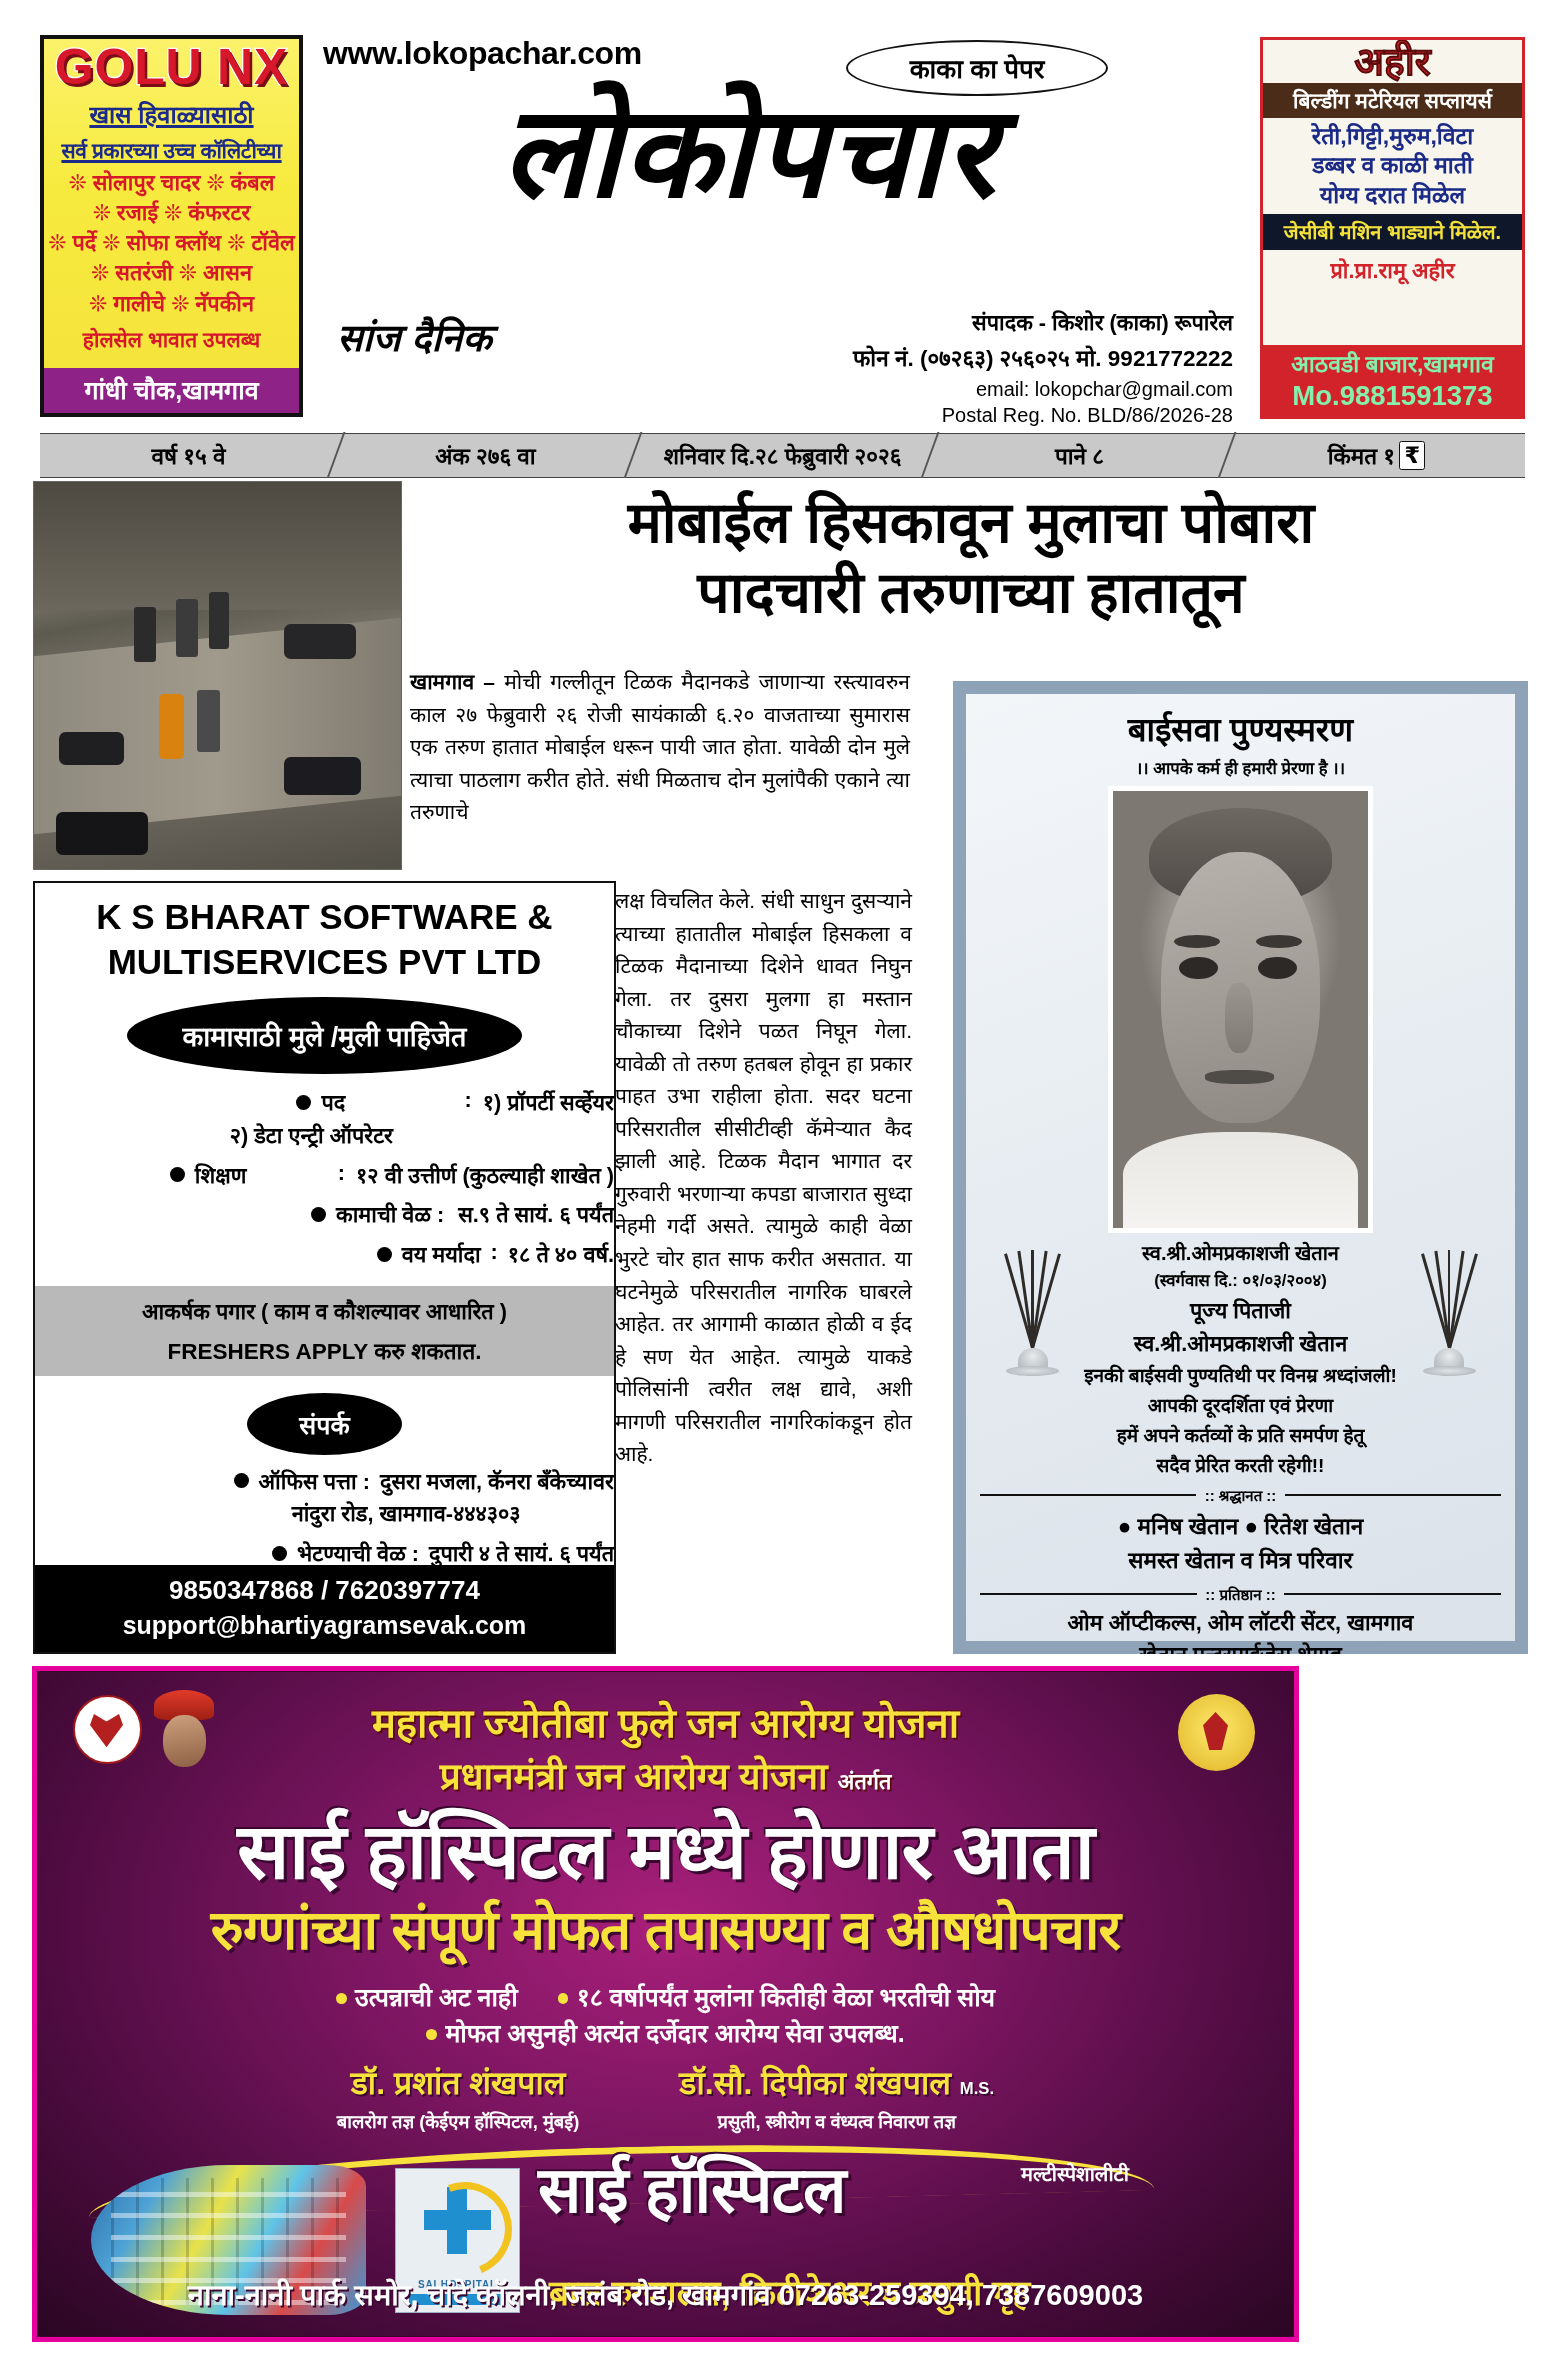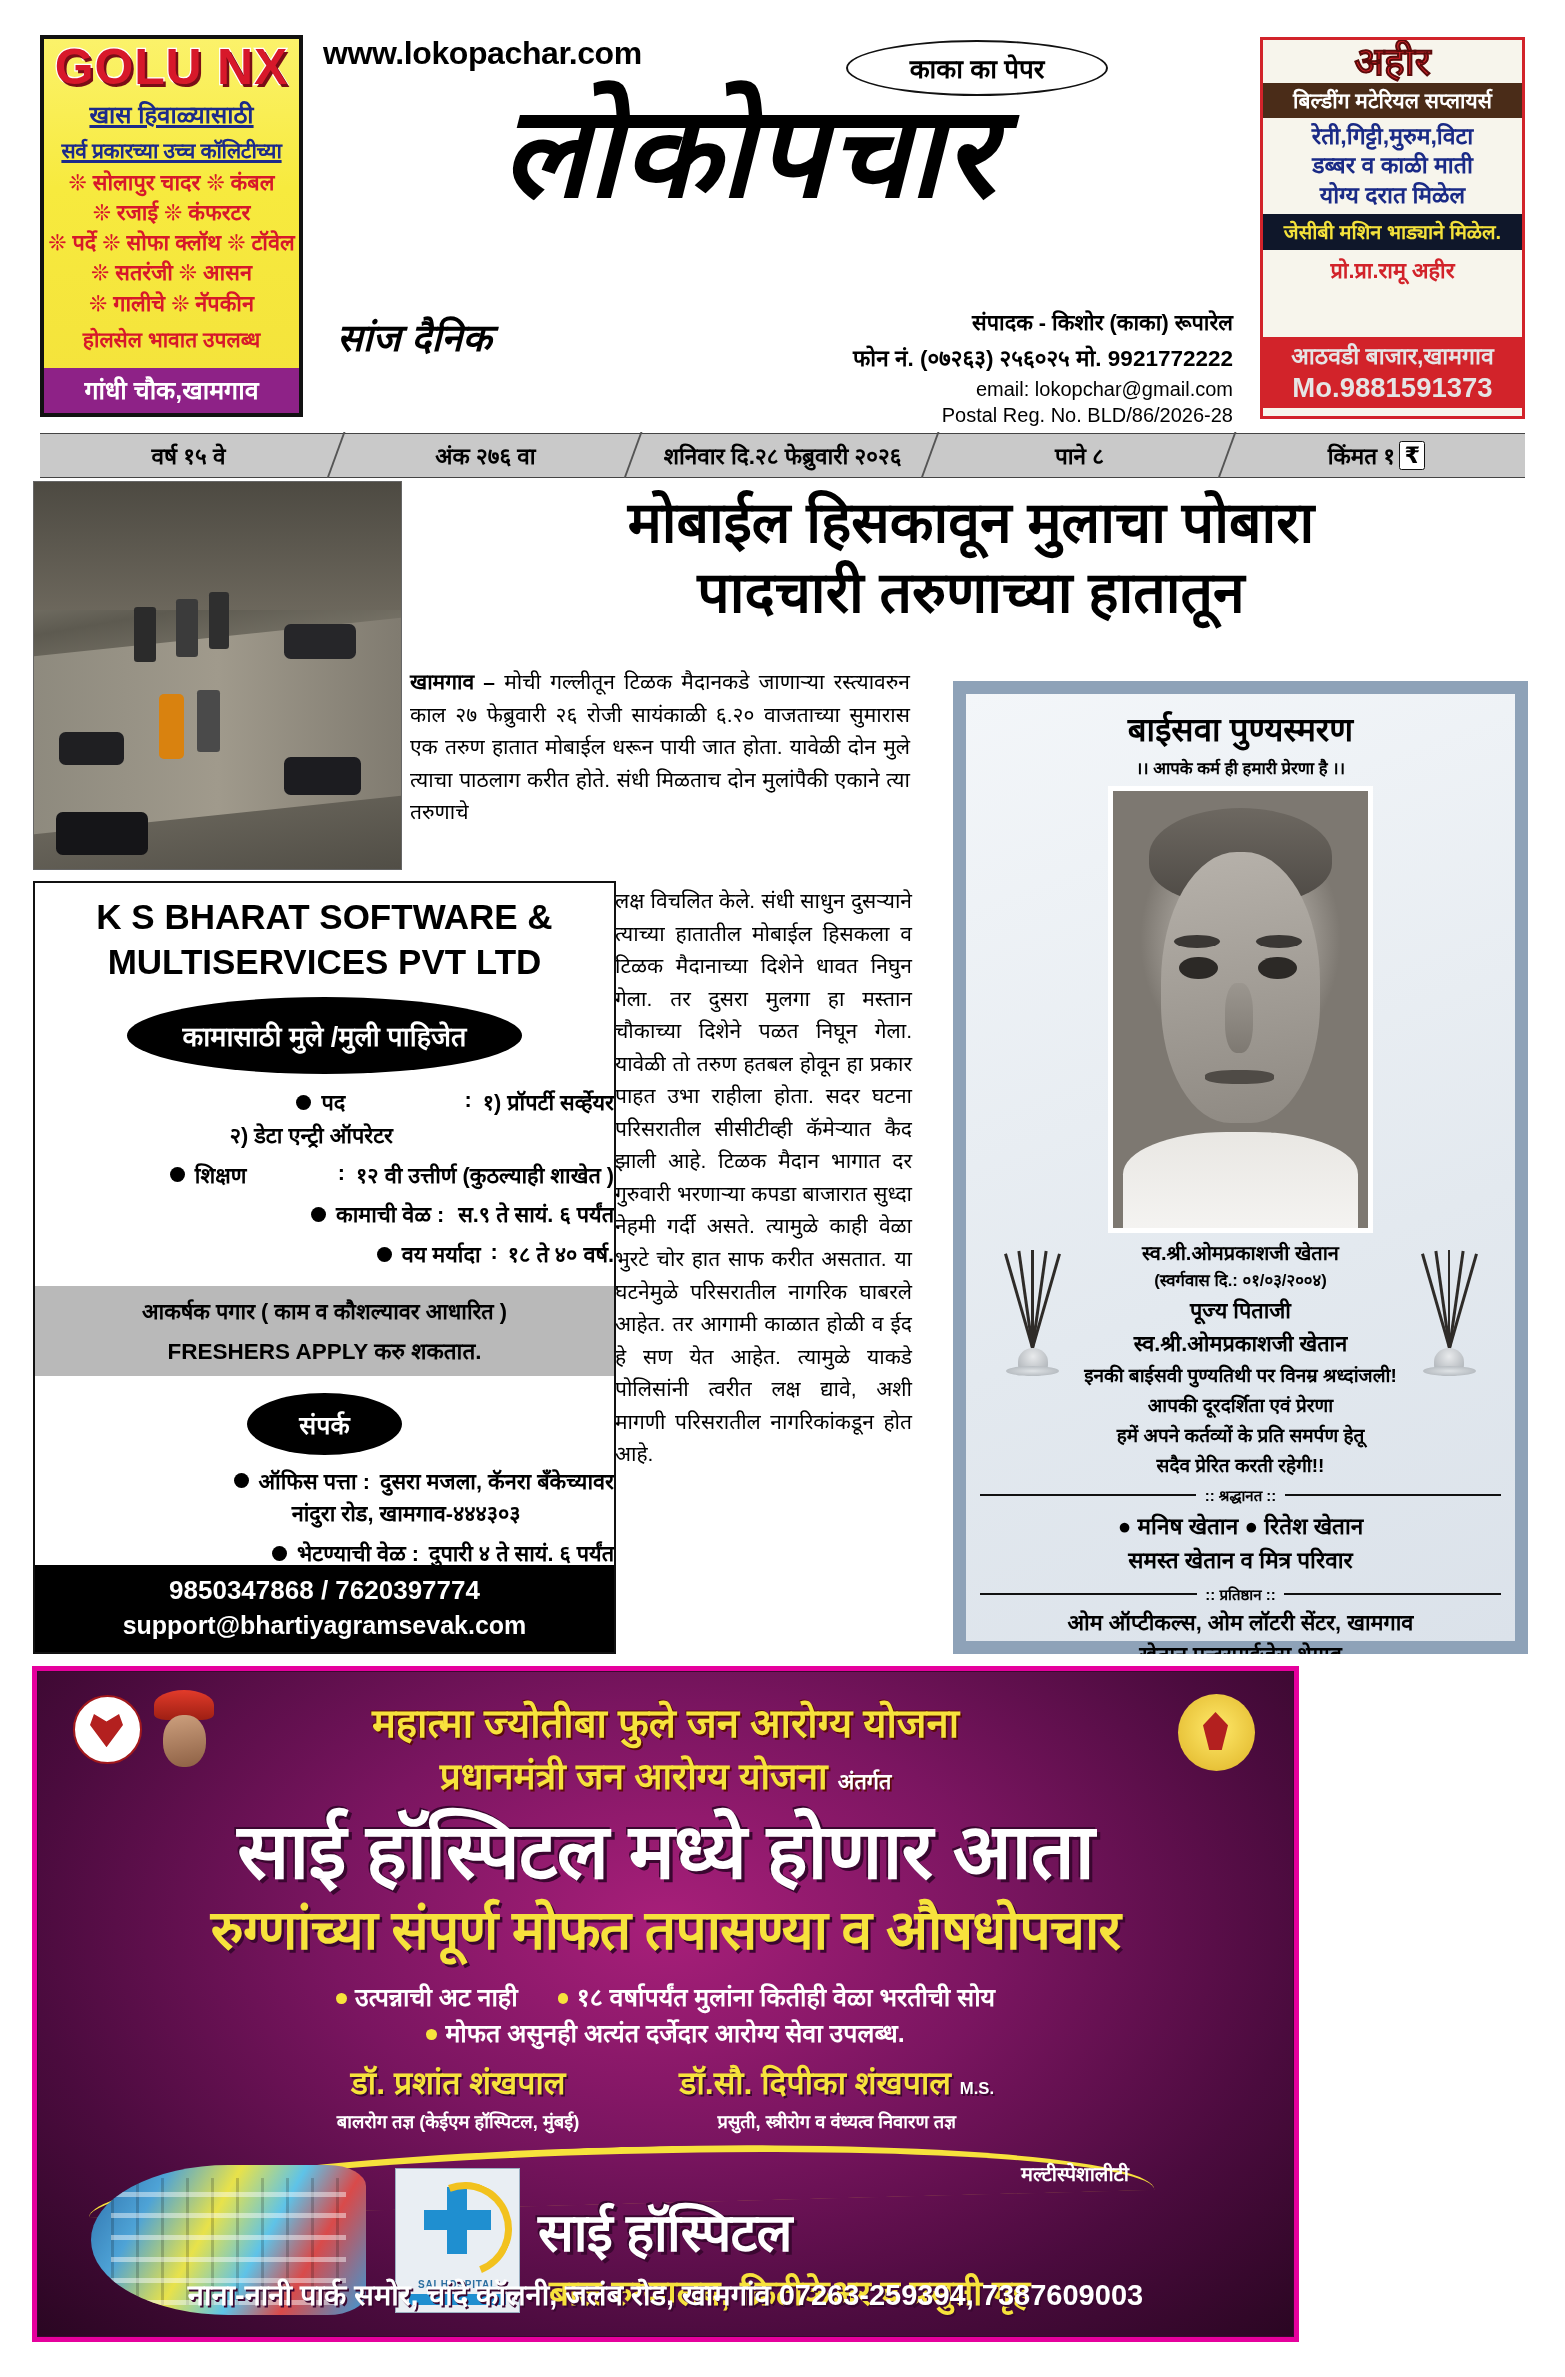--- a/index.html
+++ b/index.html
@@ -71,7 +71,7 @@
   .ahir-l{font-size:23px;font-weight:bold;color:#1a2a86;margin-top:5.8px;line-height:1.05;}
   .ahir-jcb{background:#0f172a;color:#f4e23b;font-size:20px;font-weight:bold;padding:4.2px 1.7px;margin-top:6.7px;}
   .ahir-prop{font-size:21.7px;font-weight:bold;color:#d2232a;margin-top:5.8px;}
-  .ahir-foot{position:absolute;left:0;right:0;bottom:8px;background:#d2232a;color:#e5e5e5;padding:2.5px 0 4.2px;}
+  .ahir-foot{position:absolute;left:0;right:0;bottom:0;background:#d2232a;color:#86efac;padding:2.5px 0 4.2px;}
   .ahir-foot .a1{font-size:23px;font-weight:bold;}
   .ahir-foot .a2{font-size:27.5px;font-weight:bold;margin-top:0.8px;}
 

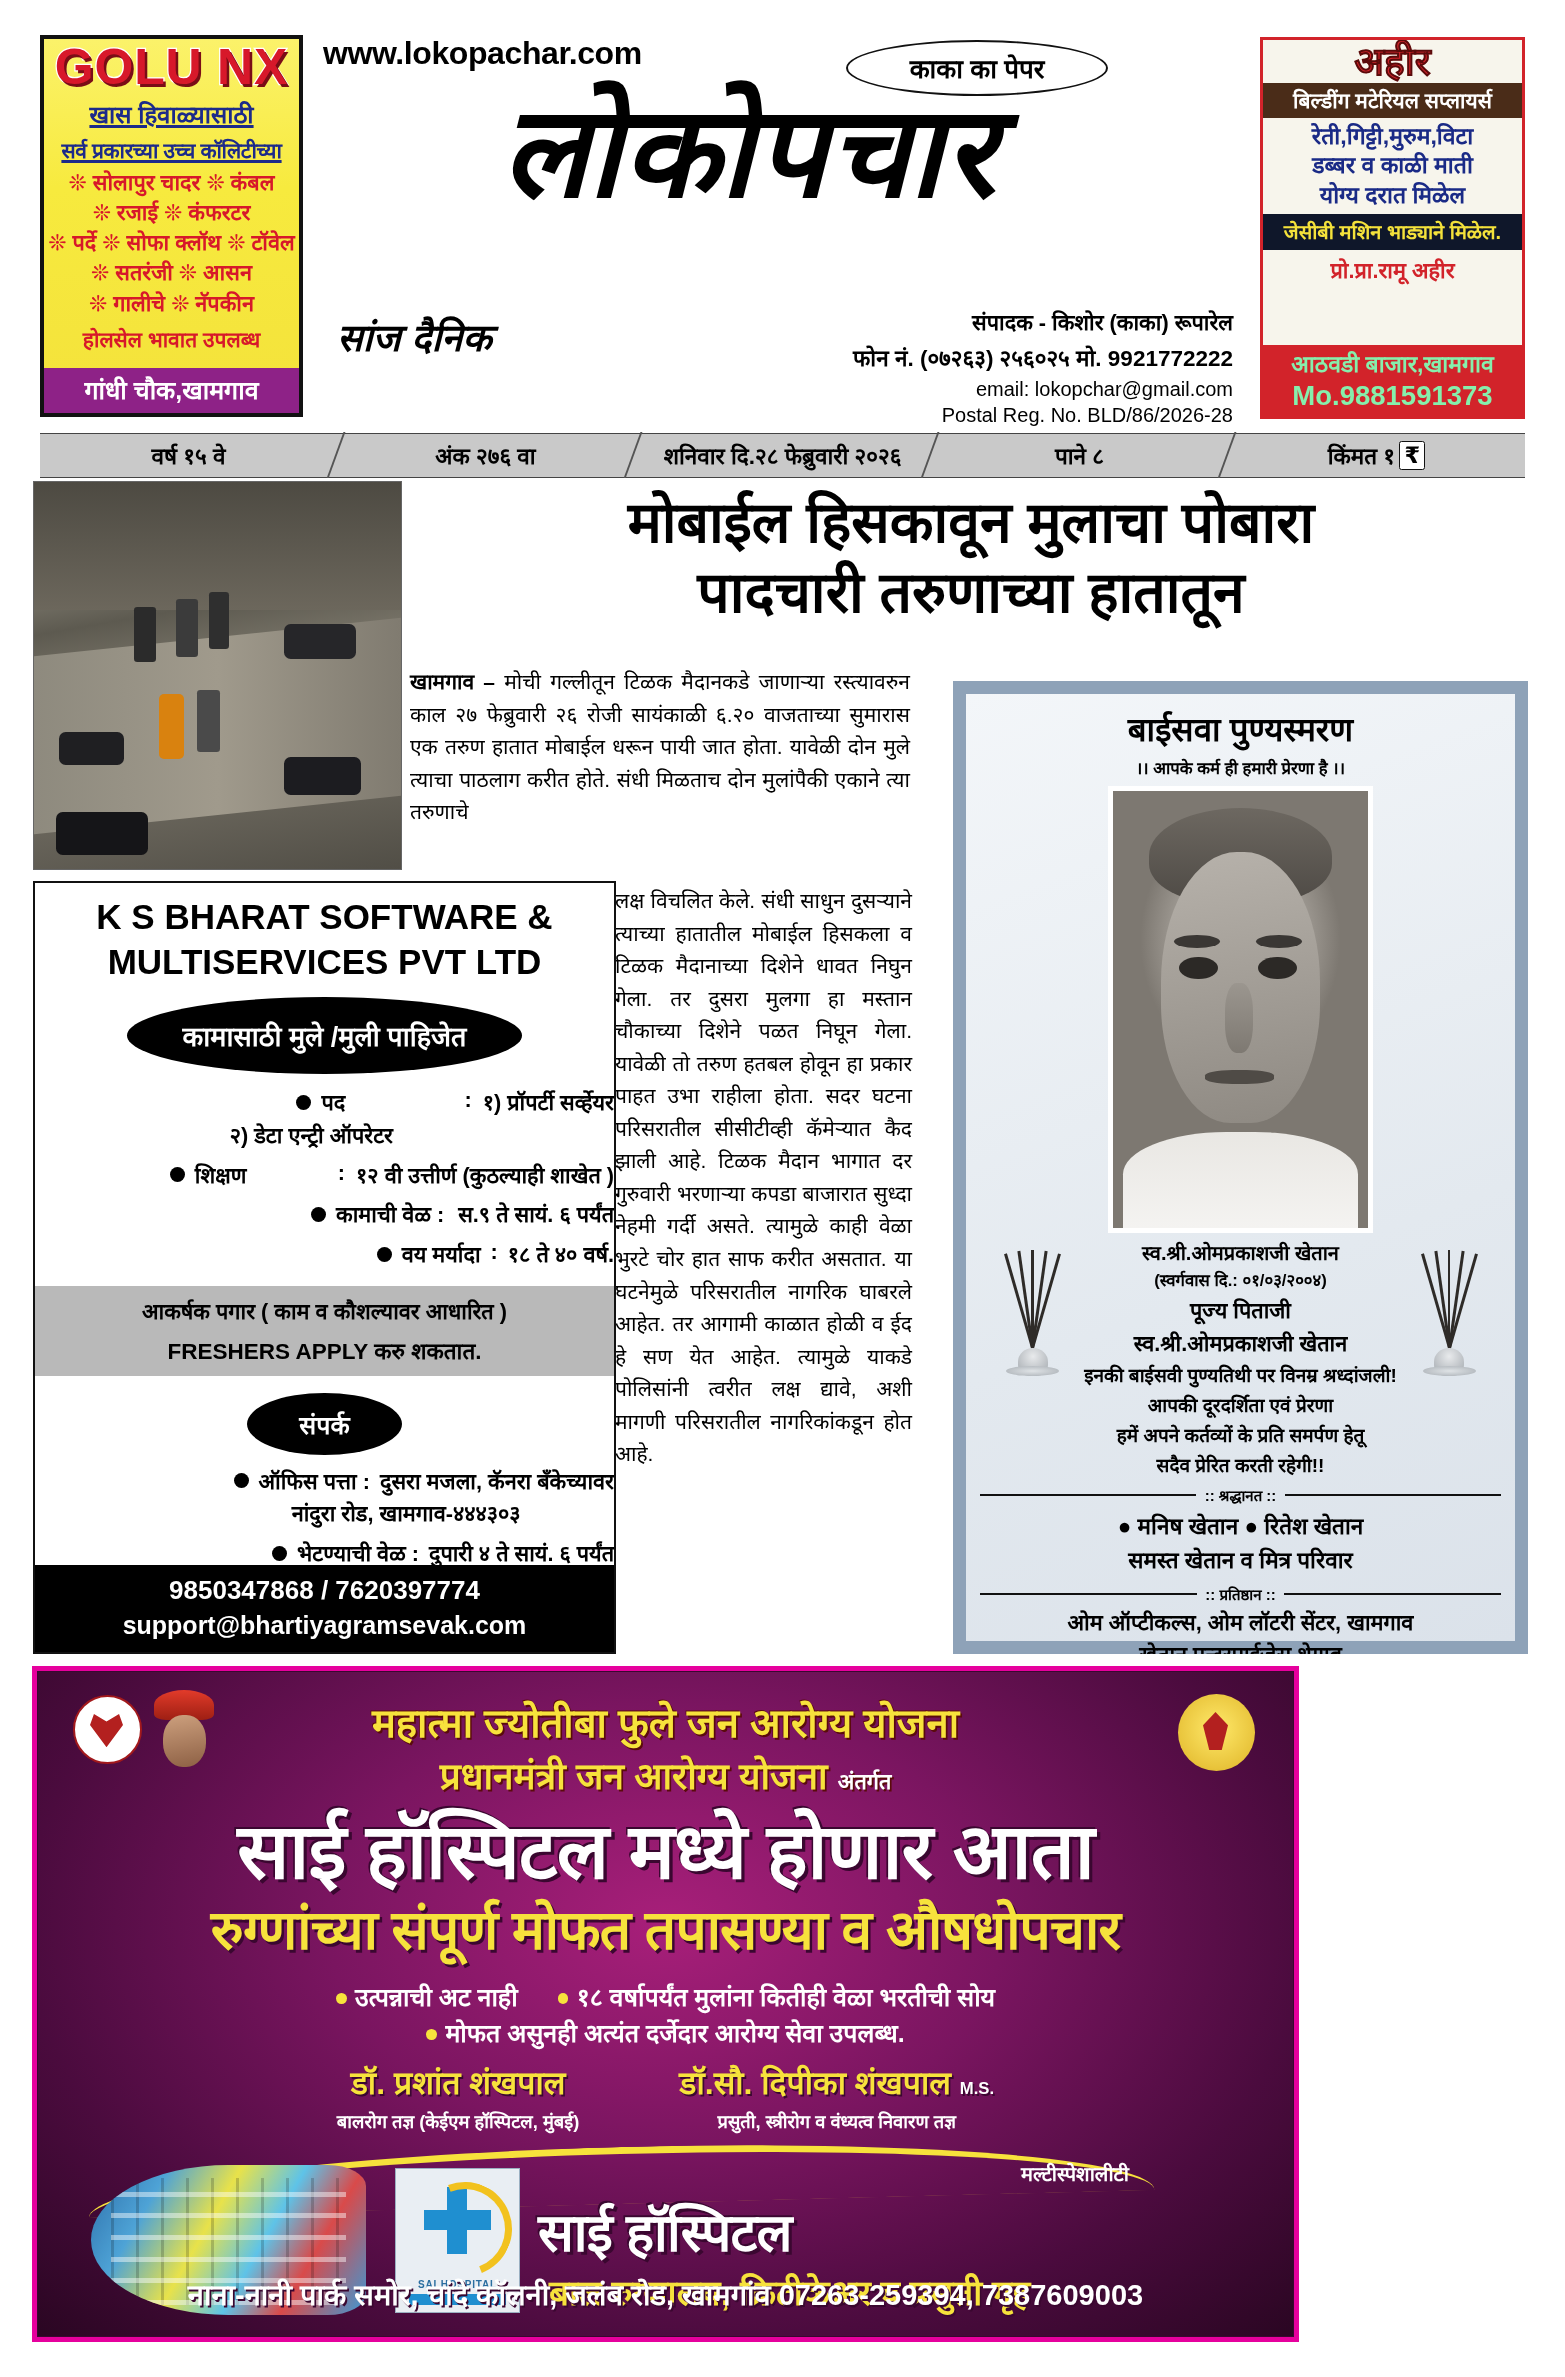--- a/index.html
+++ b/index.html
@@ -274,7 +274,7 @@
     font-weight:bold;color:#2a6ea0;letter-spacing:0.8px;}
   .sai-logo2 .lb{position:absolute;left:13.3px;right:13.3px;bottom:6.7px;height:11.7px;background:#1f8fd0;}
   .sai-multi{position:absolute;left:983px;top:488px;font-size:20px;font-weight:bold;color:#fff;}
-  .sai-name{position:absolute;left:500px;top:534px;font-size:53px;font-weight:bold;color:#fff;
+  .sai-name{position:absolute;left:500px;top:486px;font-size:64px;font-weight:bold;color:#fff;
     line-height:1;text-shadow:3.3px 3.3px 0 #3a0730,-1.7px -1.7px 0 #3a0730;letter-spacing:-0.8px;}
   .sai-tag{position:absolute;left:511px;top:596px;font-size:35px;font-weight:bold;color:#f7e23c;
     text-shadow:1.7px 1.7px 0 #3a0730;}

